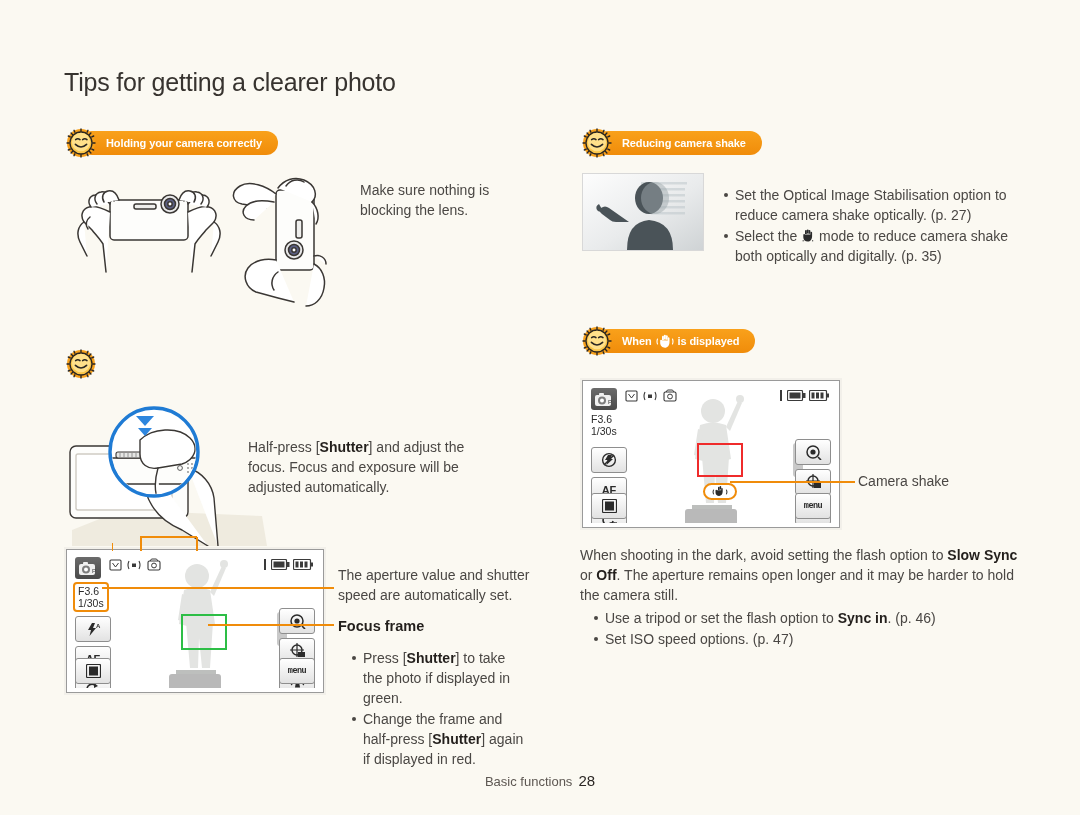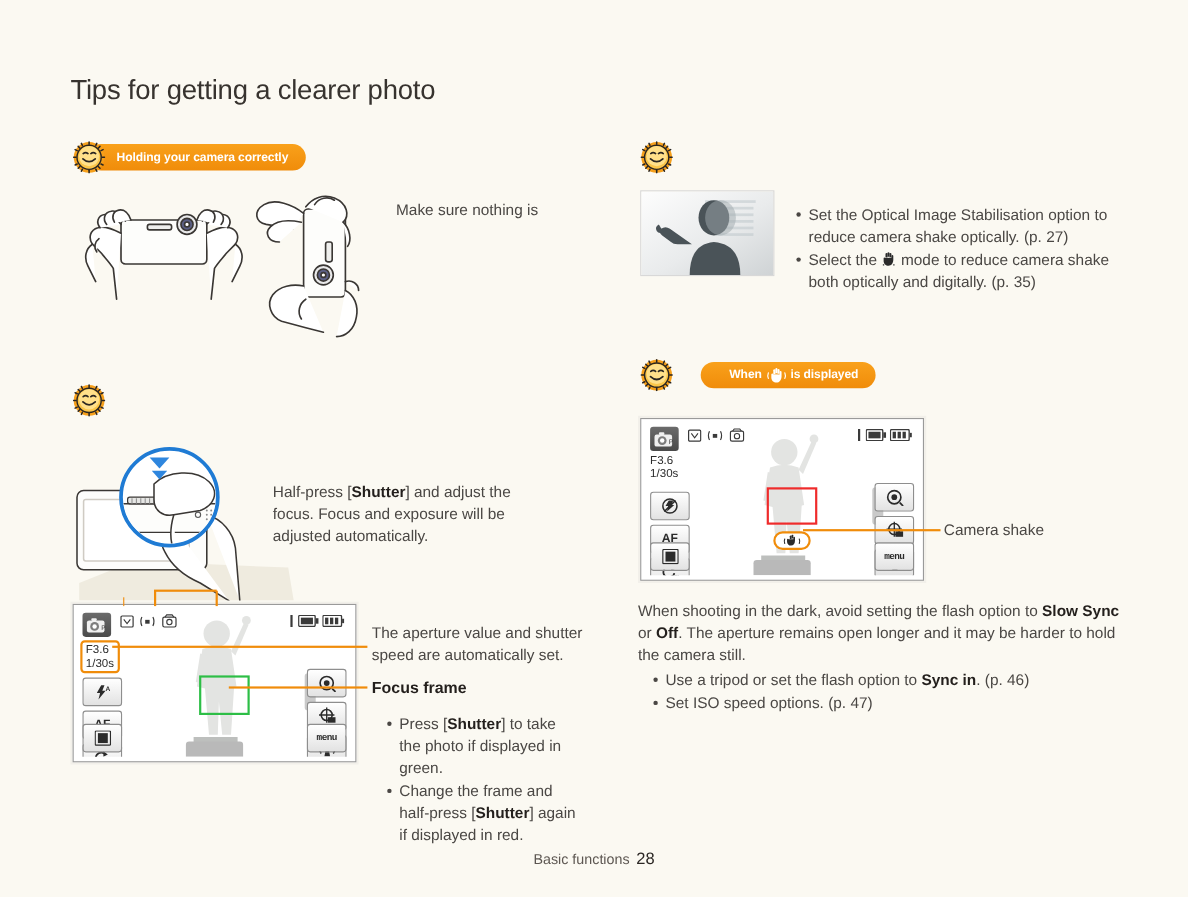--- a/index.html
+++ b/index.html
@@ -488,6 +488,7 @@
         <path d="M9.4 16.4 q5.6 5.2 11.2 0" stroke="#2a2622" stroke-width="1.6" fill="none" stroke-linecap="round"></path>
       </svg>
     </span>
+    <span class="pill">Reducing camera shake</span>
   </div>
 
   <div class="blurphoto" style="left:582px; top:173px; width:122px; height:78px;">

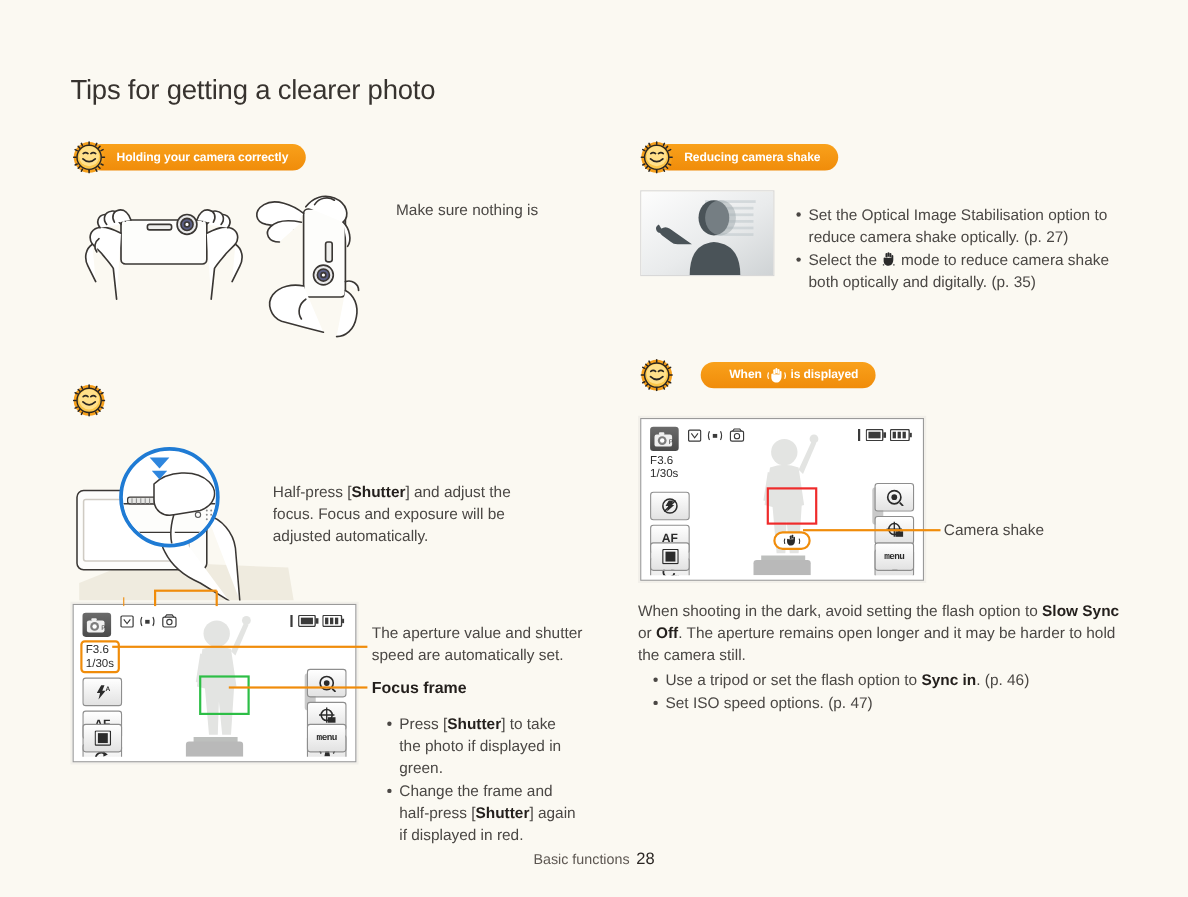--- a/index.html
+++ b/index.html
@@ -203,6 +203,7 @@
 
   <div class="ptext" style="left:360px; top:180px; width:190px;">
     <div>Make sure nothing is</div>
+    <div>blocking the lens.</div>
   </div>
 
   <div class="pill-wrap" style="left:66px; top:349px;">

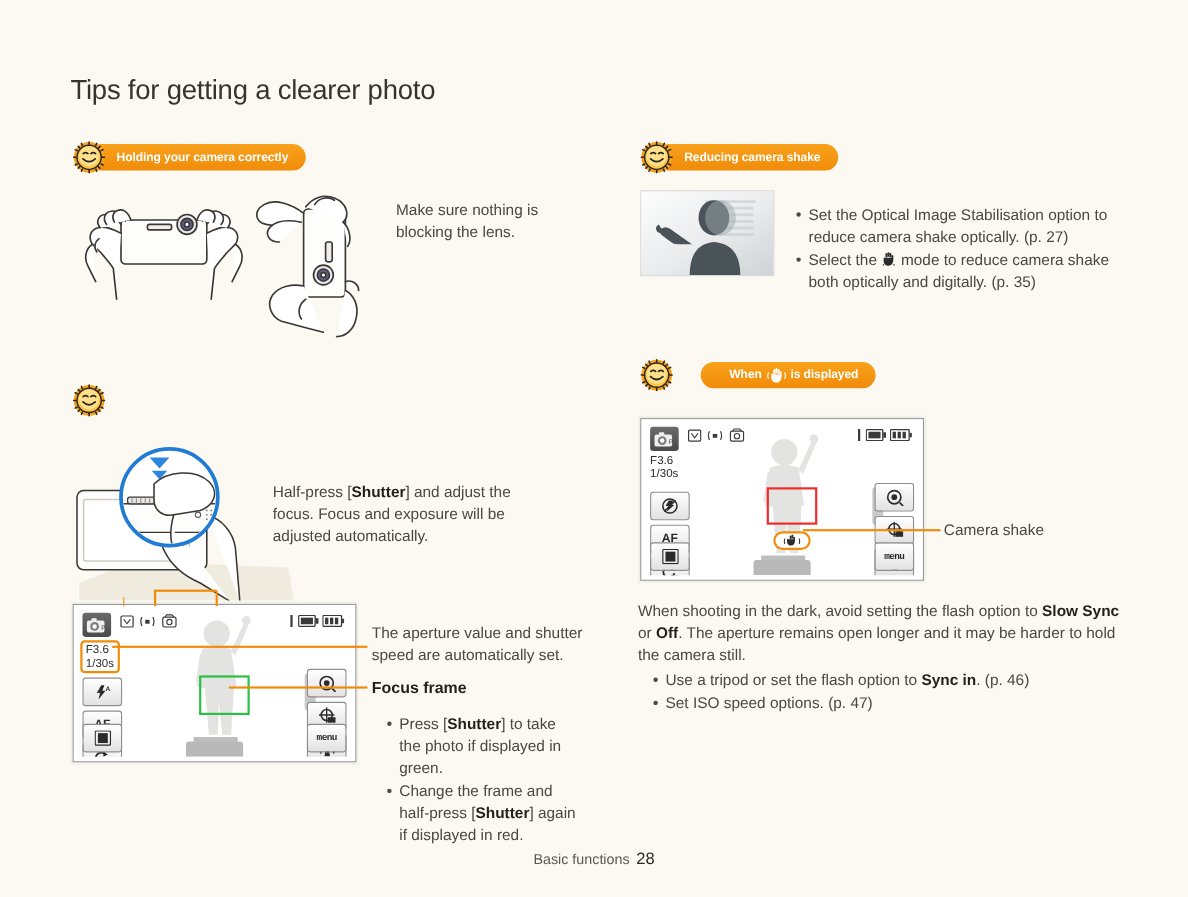--- a/index.html
+++ b/index.html
@@ -546,7 +546,7 @@
     </ul>
   </div>
 
-  <div class="pill-wrap" style="left:582px; top:326px;gap:41px;">
+  <div class="pill-wrap" style="left:582px; top:326px;">
     <span class="sun-icon">
       <svg viewBox="0 0 30 30" width="30" height="30">
         <circle cx="15" cy="15" r="14" fill="#F6A01B"></circle>

